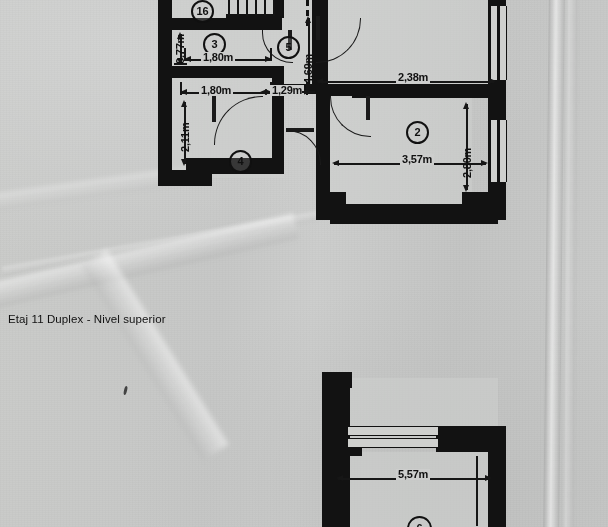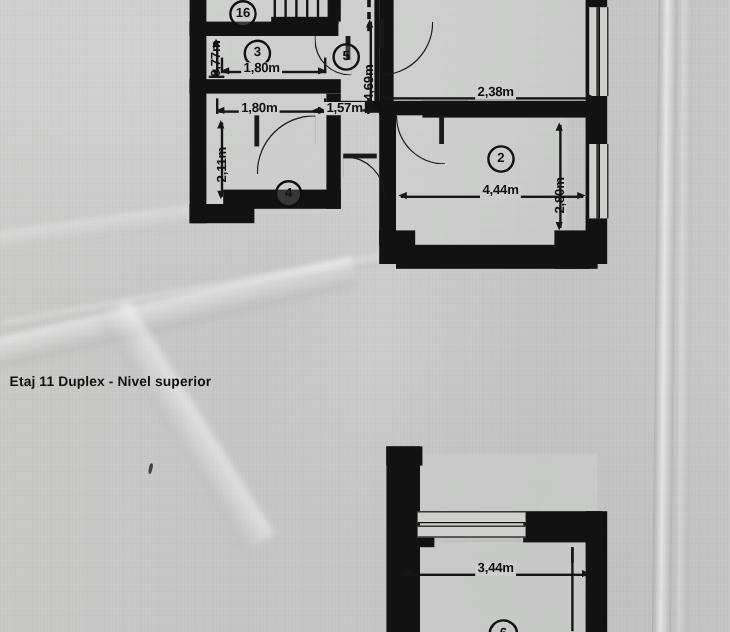--- a/index.html
+++ b/index.html
@@ -207,7 +207,7 @@
       <div class="arrow ar-l" style="left:260px;top:88.5px;"></div>
       <div class="arrow ar-r" style="left:303px;top:88.5px;"></div>
       <div class="tick tickv" style="left:306px;top:82px;"></div>
-      <div class="dlabel" style="left:270px;top:85px;background:#cdcecd;padding:0 2px;">1,57m</div>
+      <div class="dlabel" style="left:270px;top:85px;background:#cdcecd;padding:0 2px;">1,29m</div>
     </div>
 
     <div>

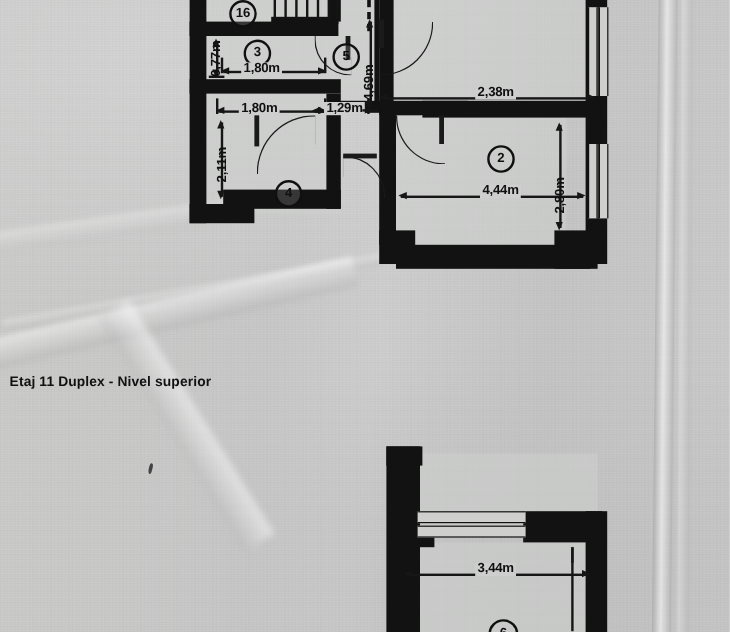--- a/index.html
+++ b/index.html
@@ -236,7 +236,7 @@
       <div class="dim dimh" style="left:334px;top:163px;width:152px;"></div>
       <div class="arrow ar-l" style="left:332px;top:159.5px;"></div>
       <div class="arrow ar-r" style="left:481px;top:159.5px;"></div>
-      <div class="dlabel" style="left:400px;top:154px;background:#cdcecd;padding:0 2px;">4,44m</div>
+      <div class="dlabel" style="left:400px;top:154px;background:#cdcecd;padding:0 2px;">3,57m</div>
     </div>
 
     <div>

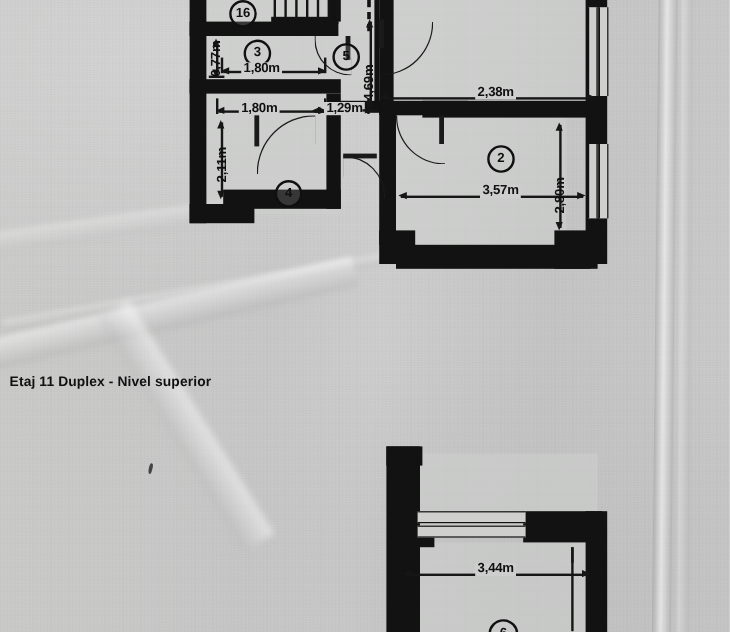--- a/index.html
+++ b/index.html
@@ -88,7 +88,7 @@
   .stairs .st{position:absolute;background:#141414;width:1.8px;top:0;bottom:0;}
 
   .plan-title{
-    position:absolute;color:#111;font-weight:700;font-size:11.5px;
+    position:absolute;color:#111;font-weight:400;font-size:11.5px;
     letter-spacing:.1px;white-space:nowrap;
     font-family:"Liberation Sans",sans-serif;
   }

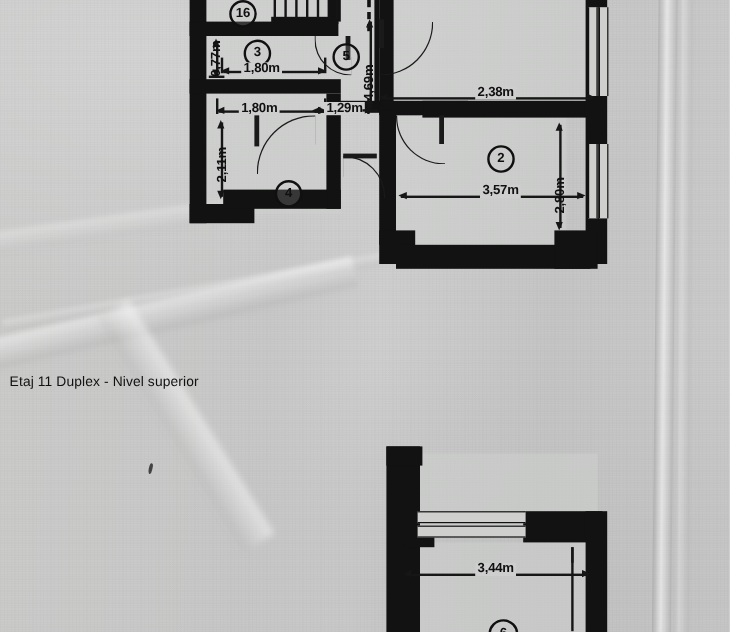--- a/index.html
+++ b/index.html
@@ -269,7 +269,7 @@
       <div class="arrow ar-r" style="left:485px;top:474.5px;"></div>
       <div class="tick tickv" style="left:476px;top:456px;"></div>
       <div class="dim dimv" style="left:476px;top:456px;height:70px;"></div>
-      <div class="dlabel" style="left:396px;top:469px;background:#cdcecd;padding:0 2px;">3,44m</div>
+      <div class="dlabel" style="left:396px;top:469px;background:#cdcecd;padding:0 2px;">5,57m</div>
     </div>
 
     <div class="dlabel vert" style="left:472px;top:527px;"></div>

